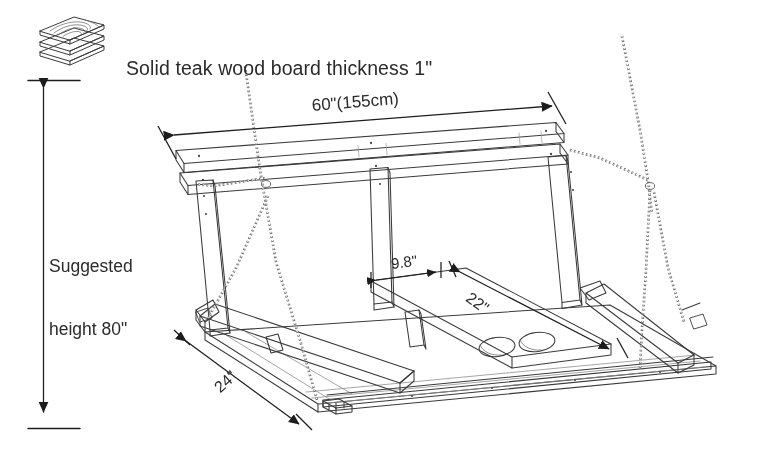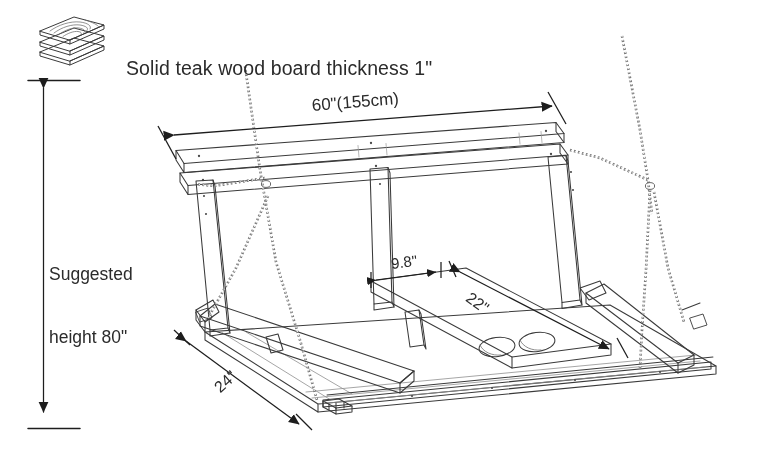--- a/index.html
+++ b/index.html
@@ -19,7 +19,7 @@
     left:126px;top:21px;font-size:19.5px;letter-spacing:.1px;margin-top:36px;
   }
   #hang-text{
-    left:49px;top:222px;font-size:17.5px;line-height:21px;
+    left:49px;top:214px;font-size:17.5px;line-height:21px;
   }
   #dim-60{
     left:311px;top:96px;font-size:17px;

